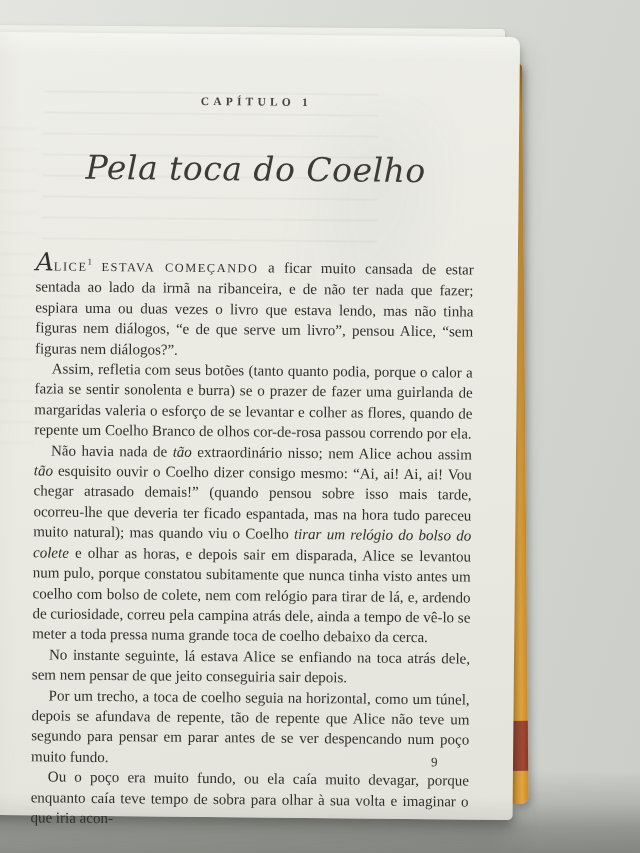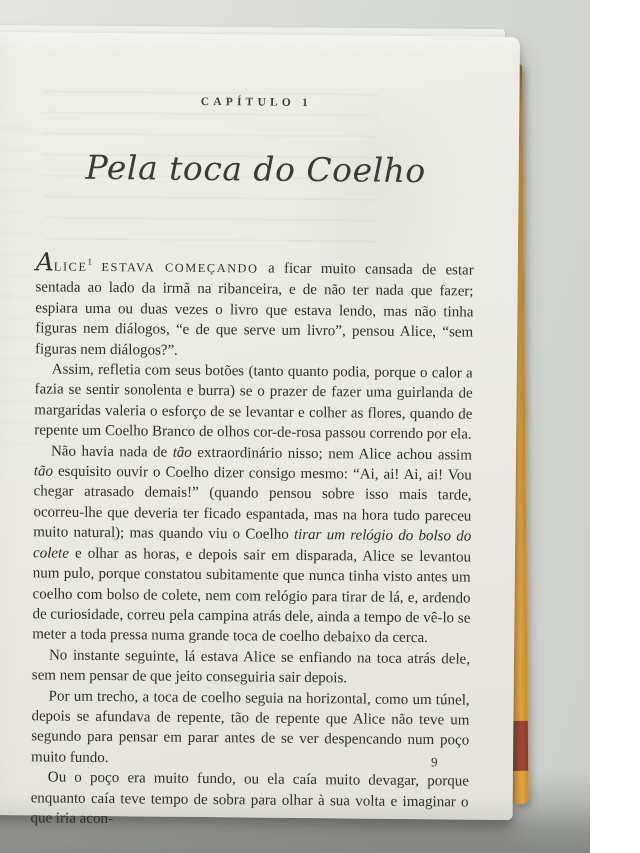--- a/index.html
+++ b/index.html
@@ -6,7 +6,7 @@
   body { width: 640px; height: 853px; font-family: "Liberation Serif", serif; }
 
   .scene {
-    position: relative; width: 590px; height: 853px; overflow: hidden;
+    position: relative; width: 640px; height: 853px; overflow: hidden;
     background: linear-gradient(108deg, #e4e5e1 0%, #d9dbd7 38%, #d2d4d0 70%, #cbcdc9 100%);
   }
 

